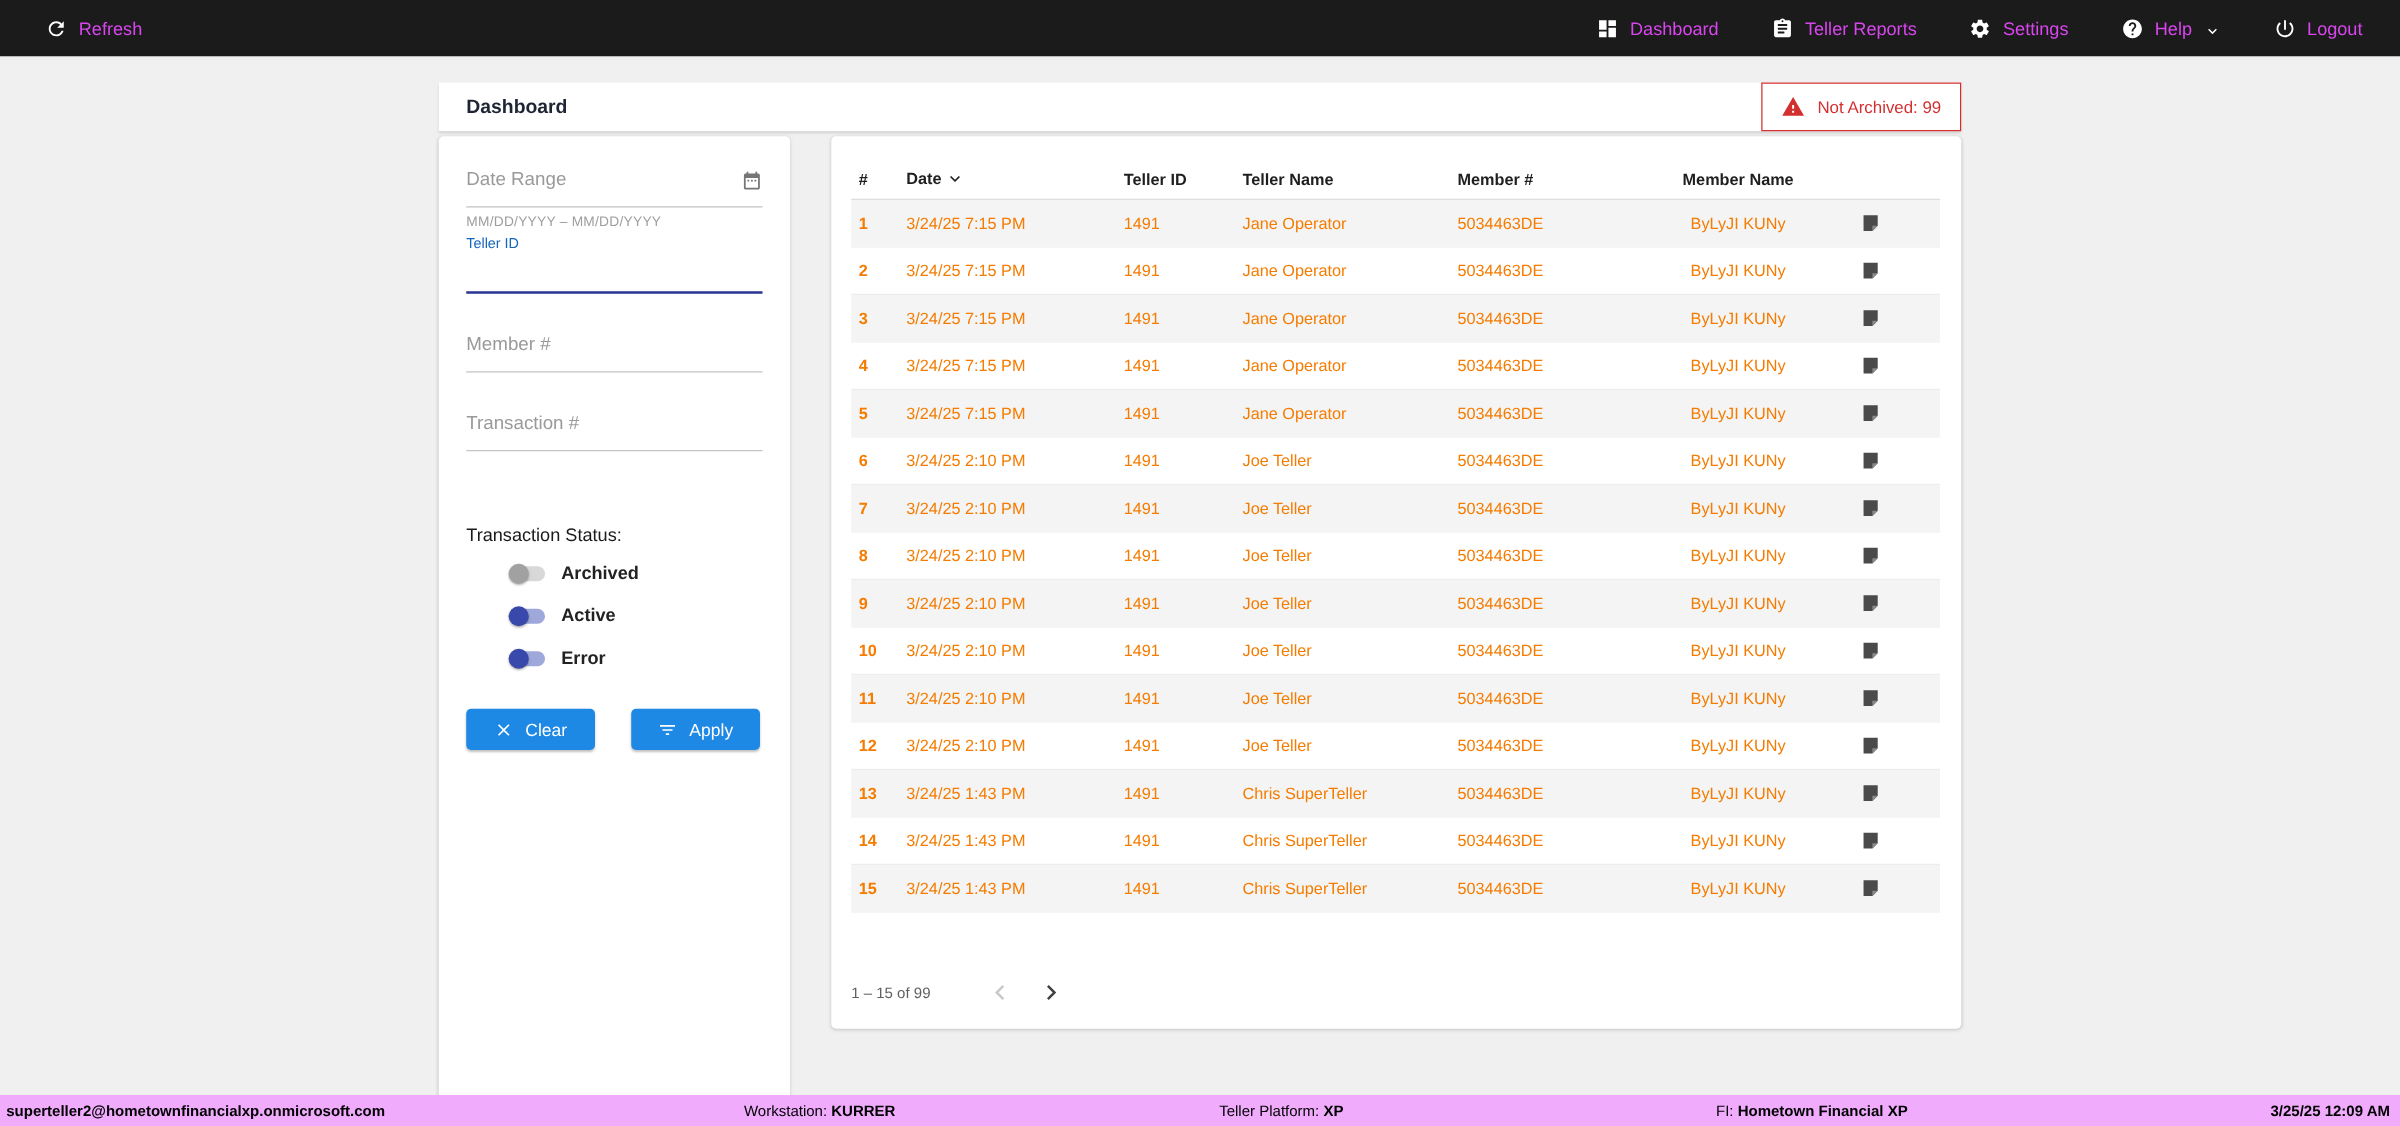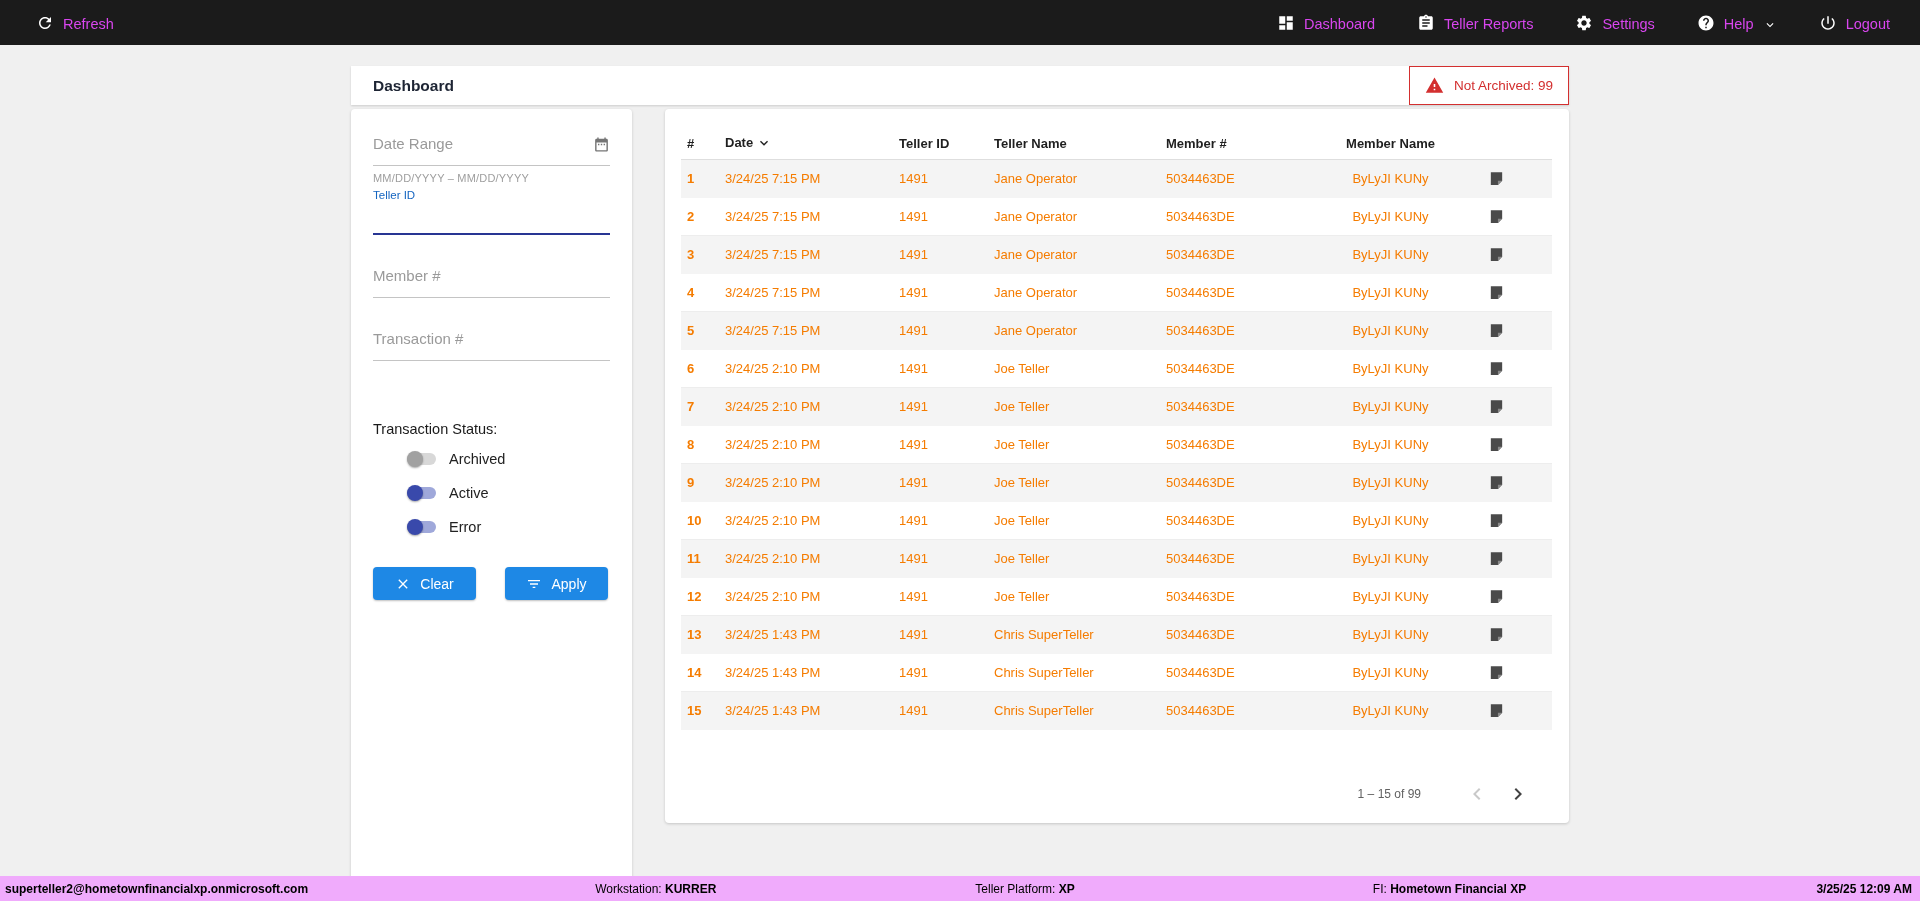--- a/index.html
+++ b/index.html
@@ -41,7 +41,7 @@
   .field-block { margin-top:32px; }
   .status-label { margin-top:60px; font-size:14.5px; color:#1a1a1a; }
   .toggle-row { display:flex; align-items:center; gap:13px; padding-left:34px;
-    height:24px; margin-top:10px; cursor:pointer; }
+    height:24px; margin-top:10px; cursor:pointer;font-weight:bold; }
   .toggle-row:first-of-type { margin-top:12px; }
   .tgl { position:relative; width:29px; height:12px; border-radius:6px; background:#d8d8d8; flex:none; }
   .tgl .thumb { position:absolute; left:0; top:-2px; width:16px; height:16px; border-radius:50%;

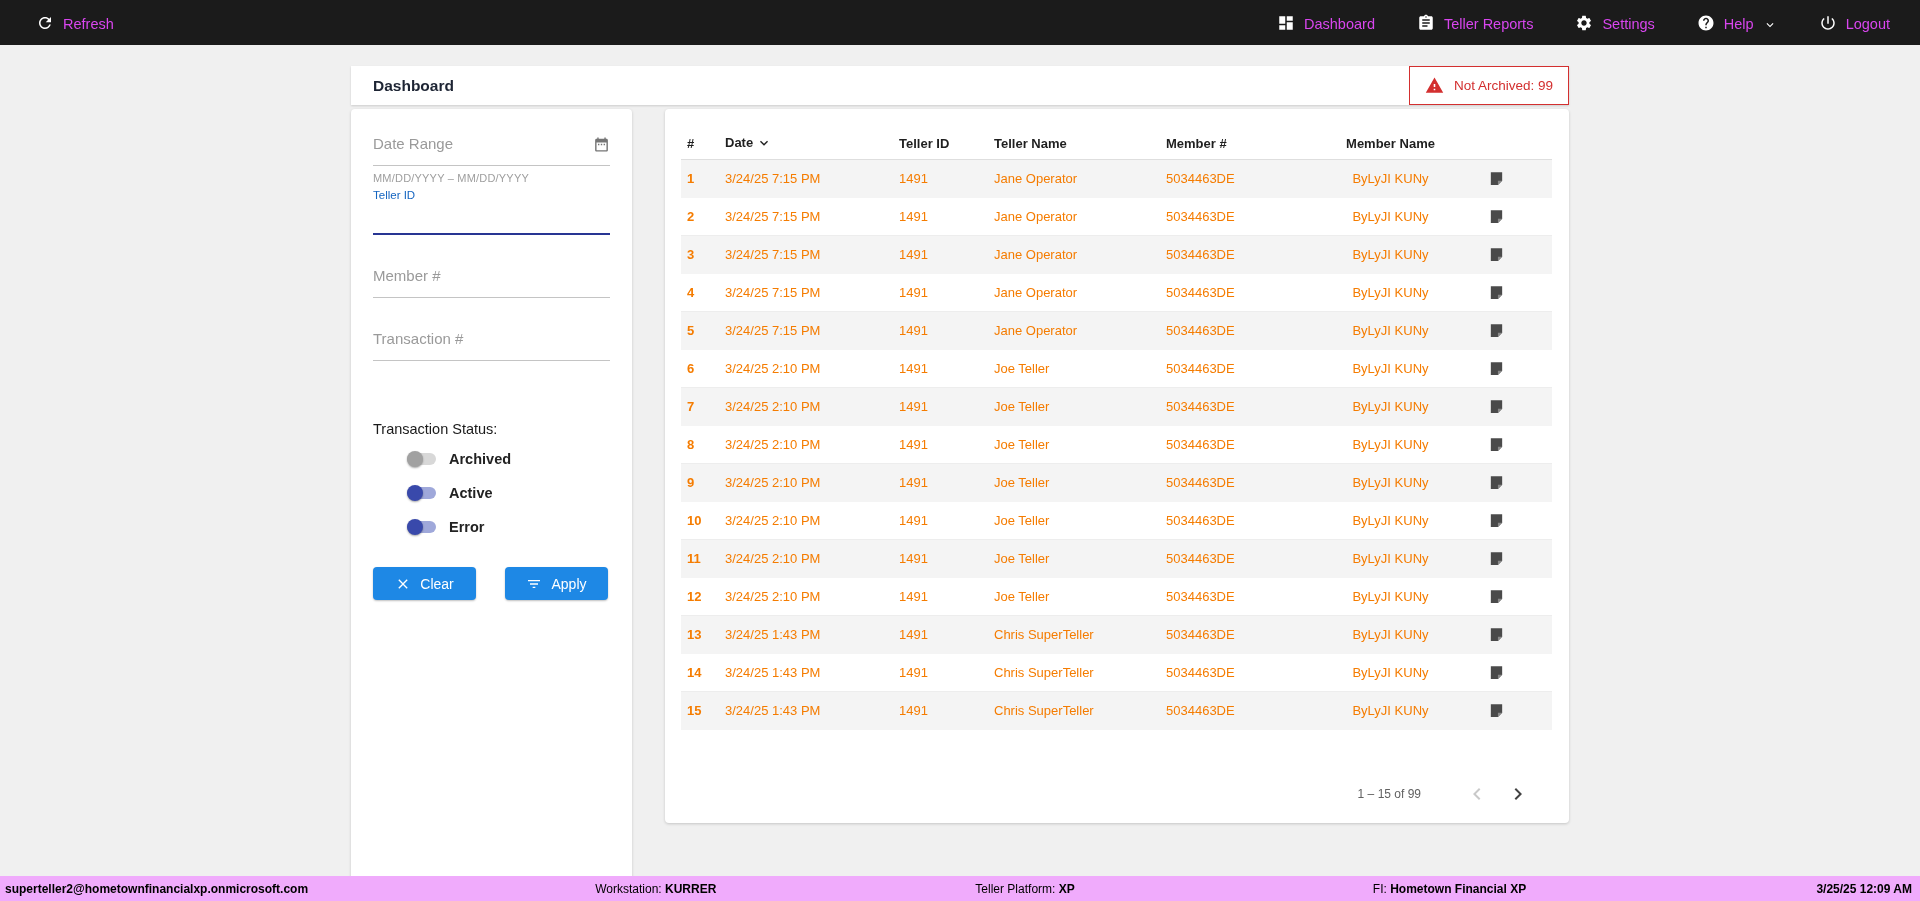--- a/index.html
+++ b/index.html
@@ -75,7 +75,7 @@
   .trow .c { color:var(--accent-orange,#f57c00); }
   .trow .c1 { font-weight:bold; }
   .sort-ic { vertical-align:-4px; margin-left:3px; }
-  .pagination { display:flex; align-items:center; justify-content:flex-end;
+  .pagination { display:flex; align-items:center; 
     margin-top:52px; padding-right:22px; font-size:12px; color:#616161; }
   .pgtext { margin-right:44px; }
   .pg-btn { width:24px; height:24px; margin-left:0; cursor:pointer; }

